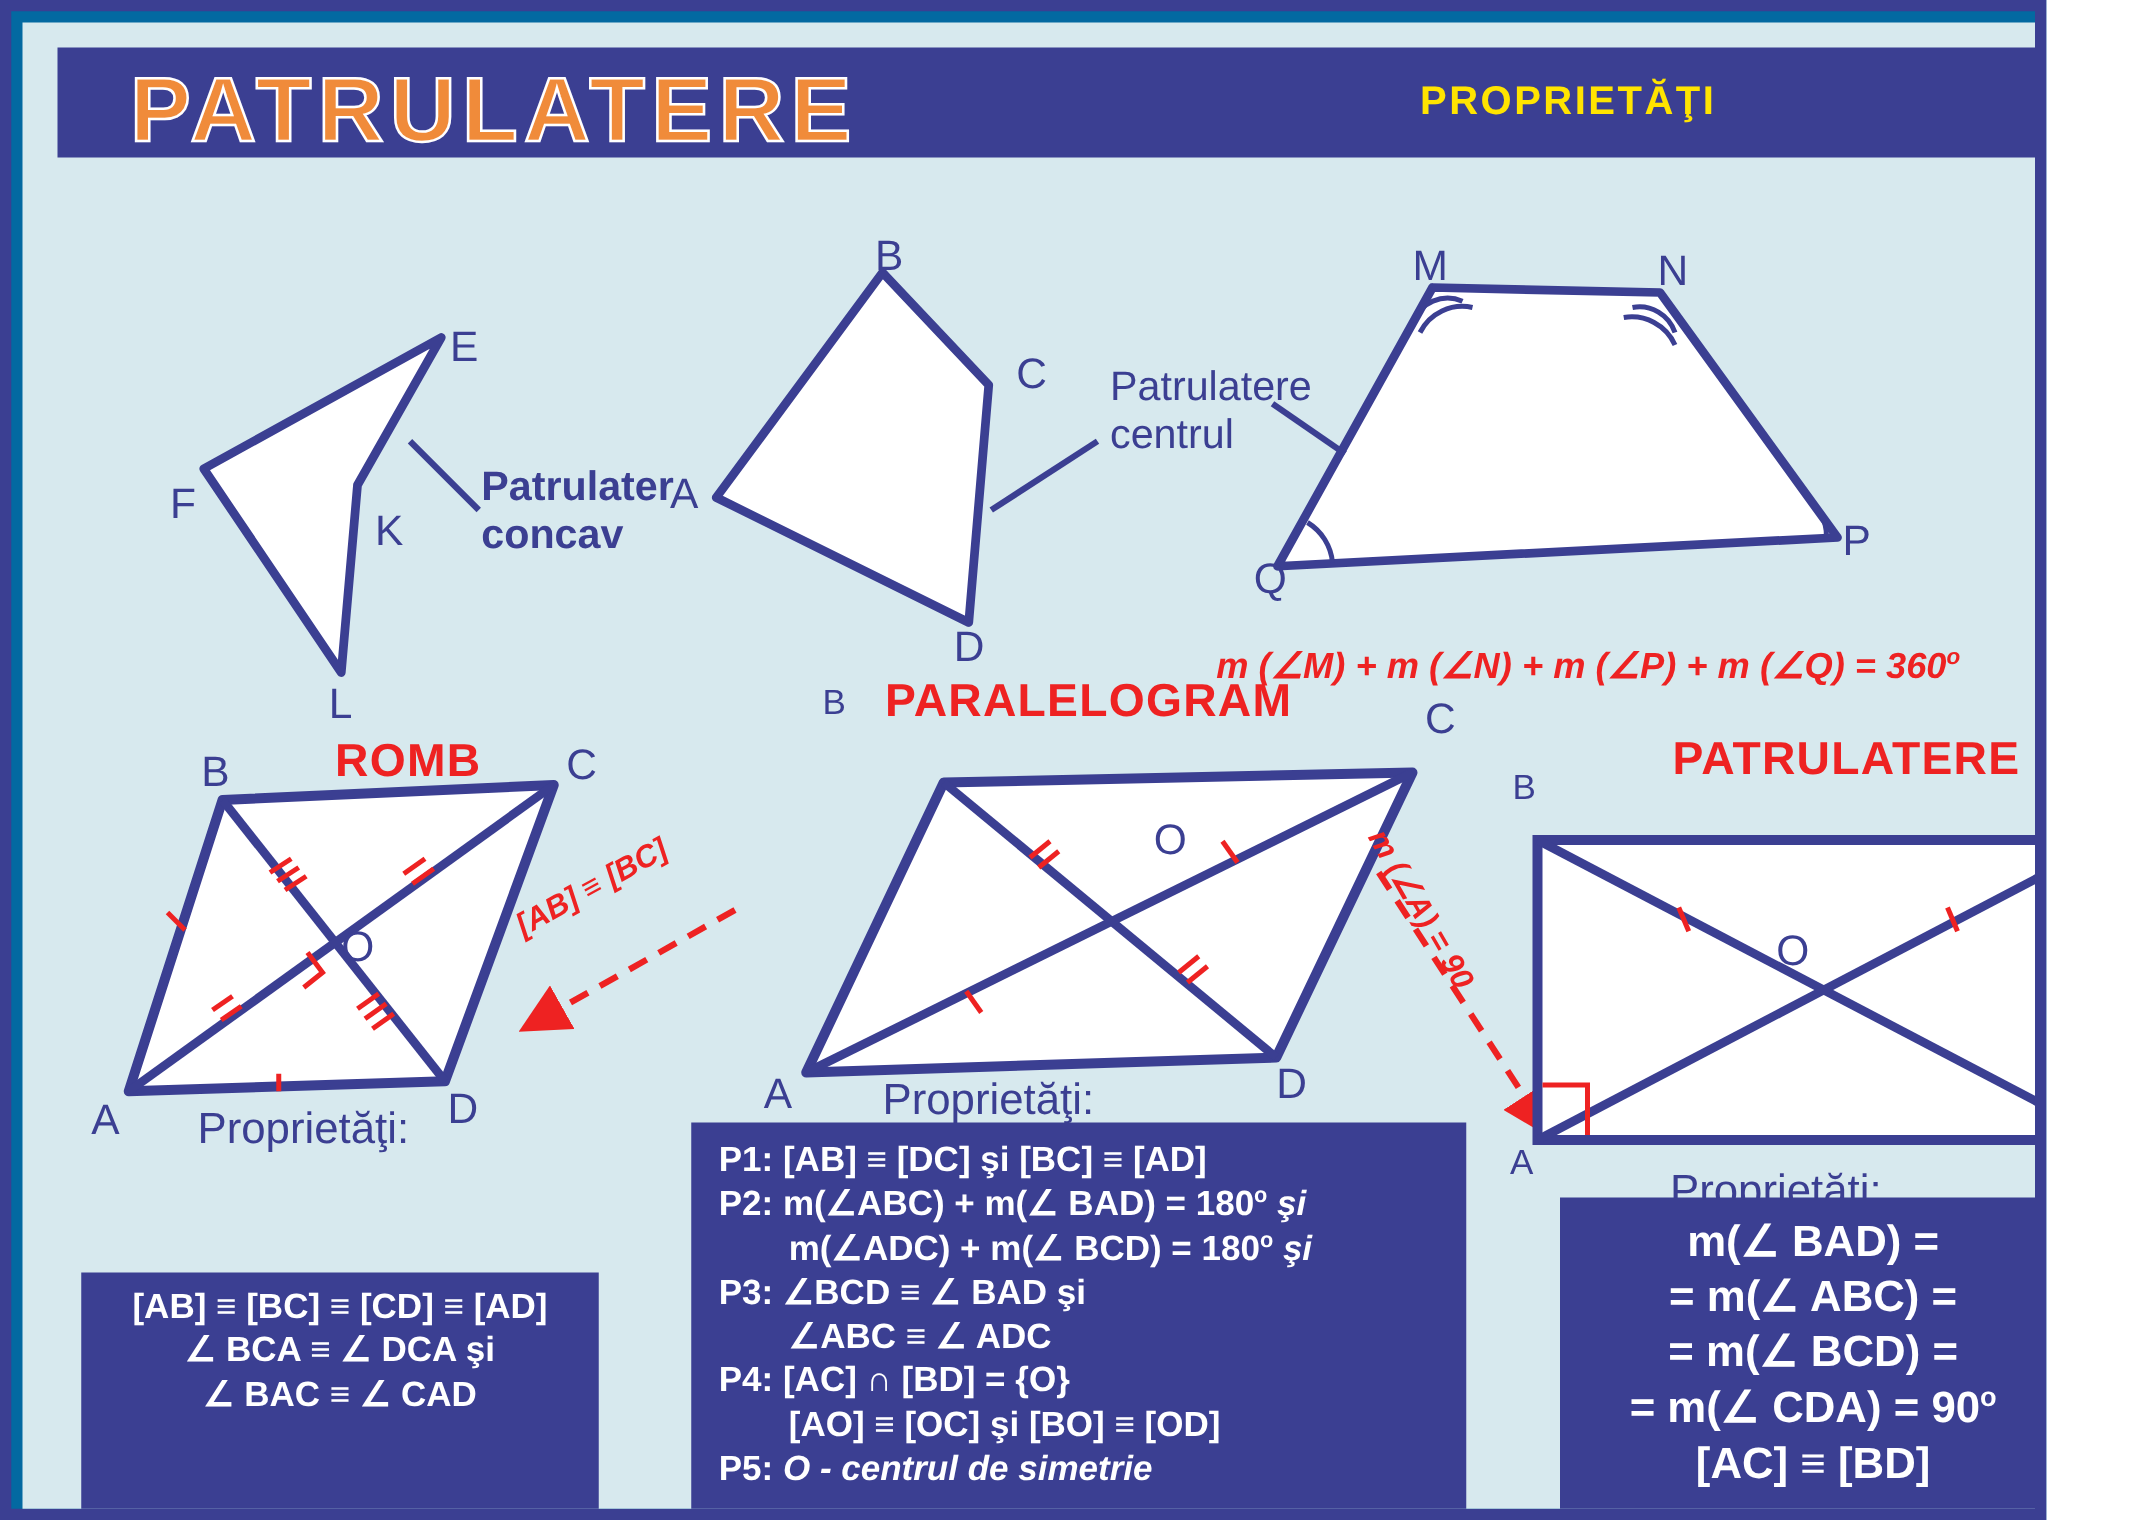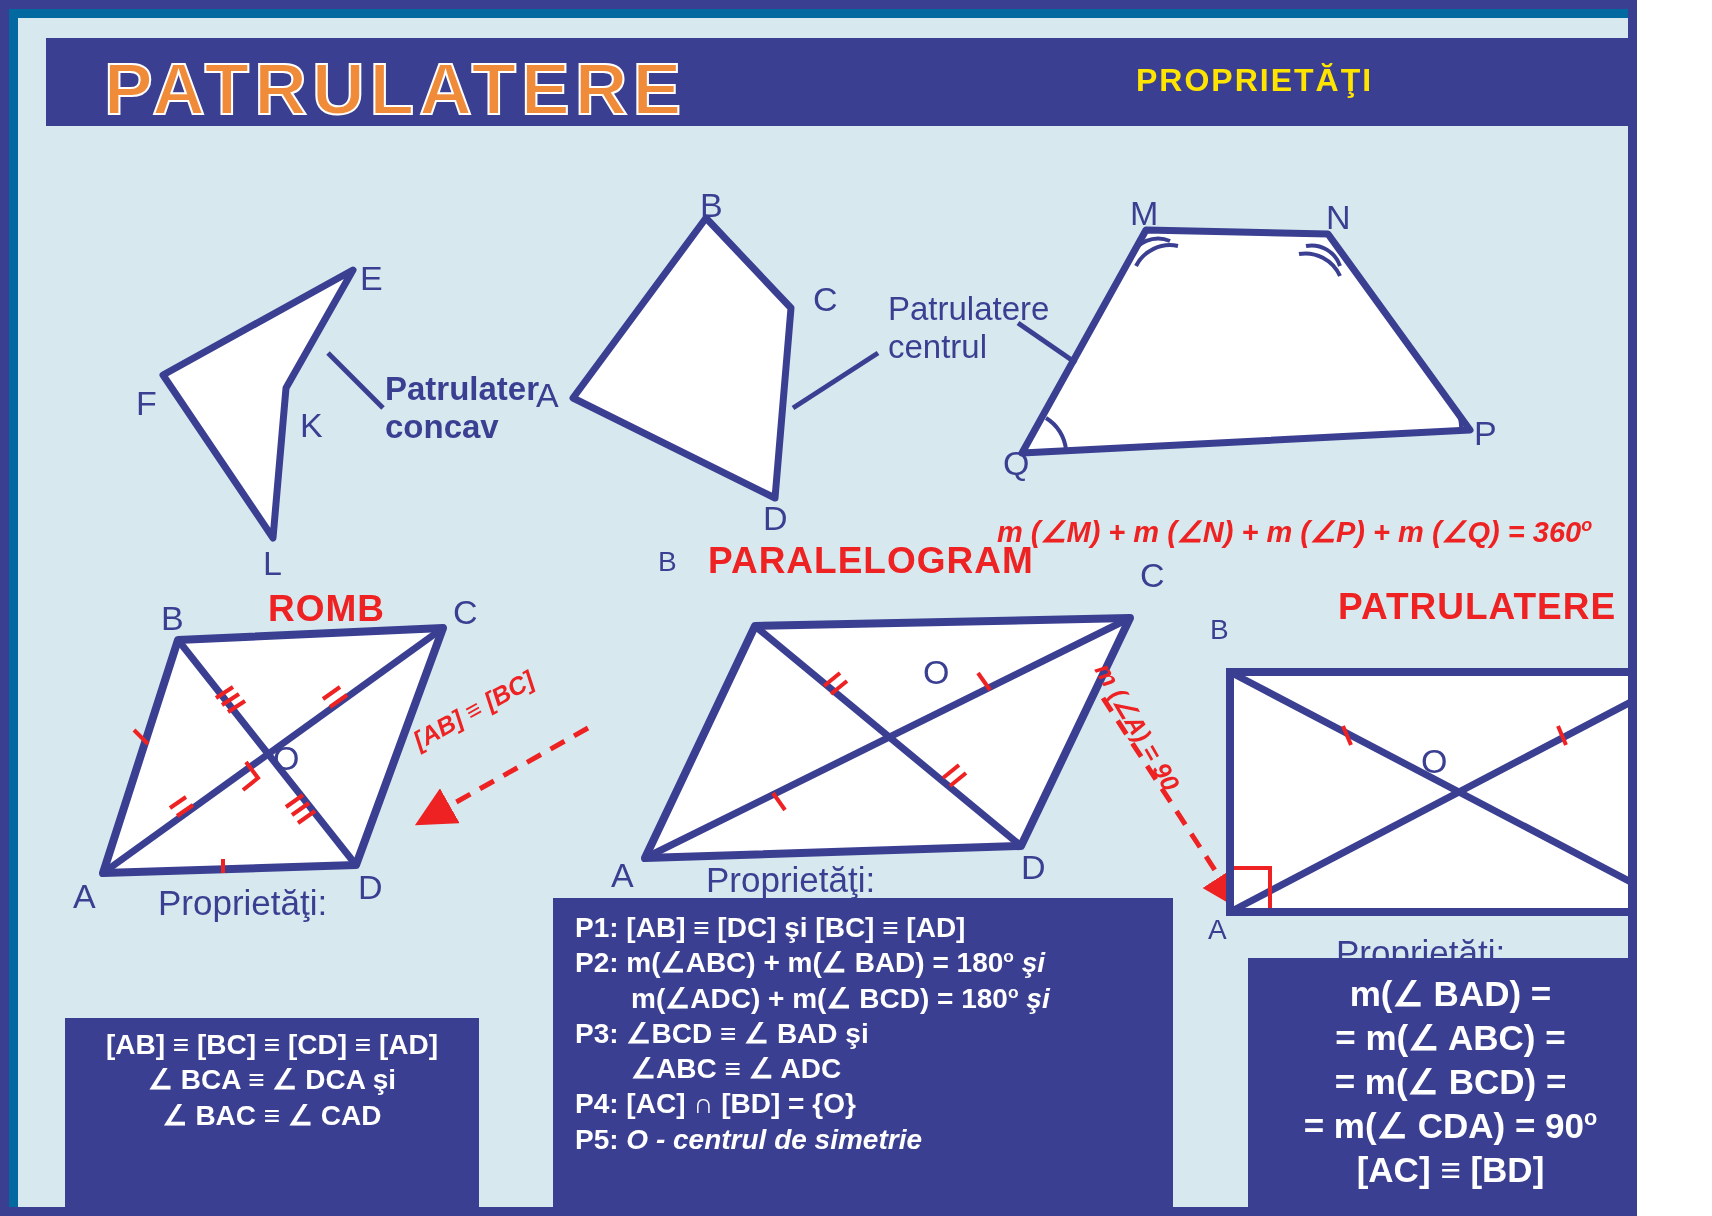--- a/index.html
+++ b/index.html
@@ -283,7 +283,7 @@
   <div class="vlabel" style="left:1308px; top:182px;">N</div>
   <div class="vlabel" style="left:1456px; top:398px;">P</div>
   <div class="vlabel" style="left:985px; top:428px;">Q</div>
-  <div class="redformula" style="left:979px; top:497px;">
+  <div class="redformula" style="left:955px; top:497px;">
     <span>m (∠M) + m (∠N) + m (∠P) + m (∠Q) = 360</span><span class="sup">o</span>
   </div>
 

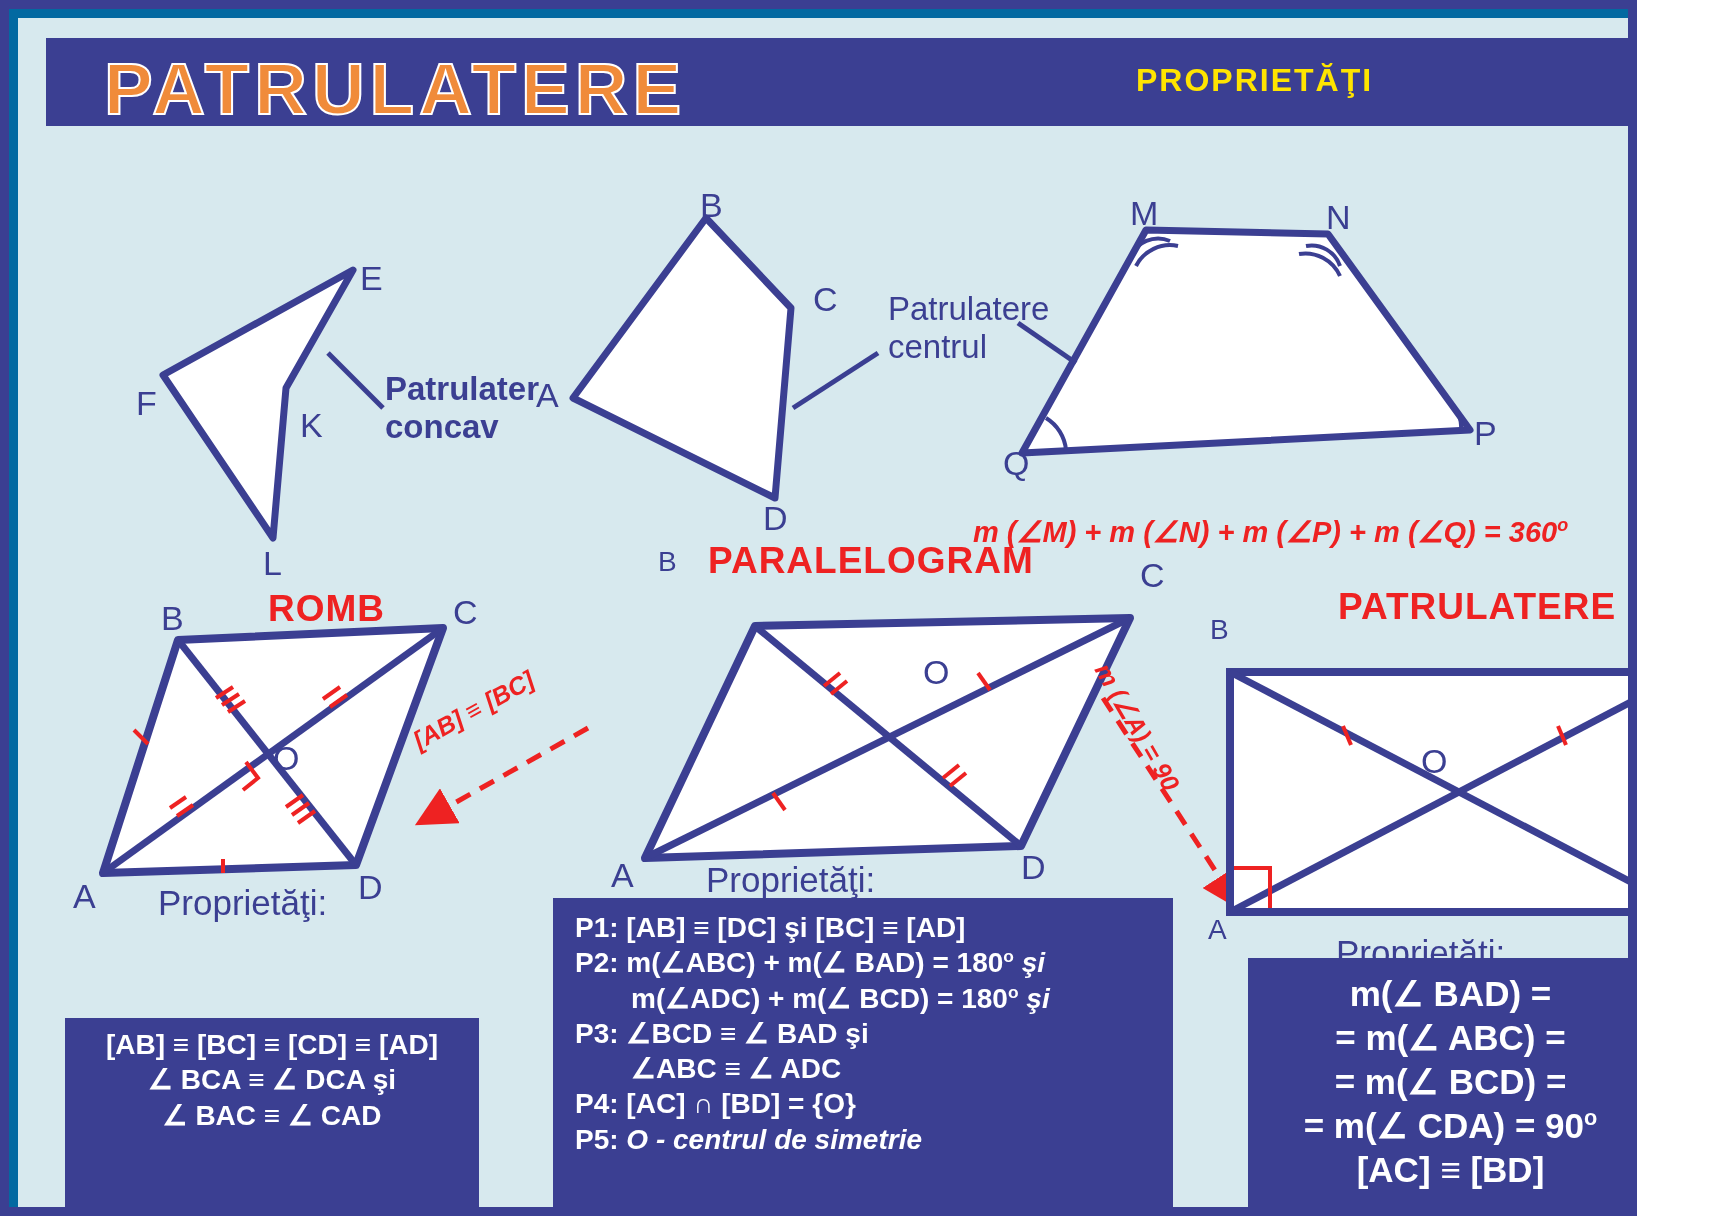--- a/index.html
+++ b/index.html
@@ -333,6 +333,9 @@
       <span>P4:</span>
       <span>[AC] ∩ [BD] = {O}</span>
     </div>
+    <div class="line indent">
+      <span>[AO] ≡ [OC] şi [BO] ≡ [OD]</span>
+    </div>
     <div class="line">
       <span>P5:</span>
       <span class="ital">O - centrul de simetrie</span>

